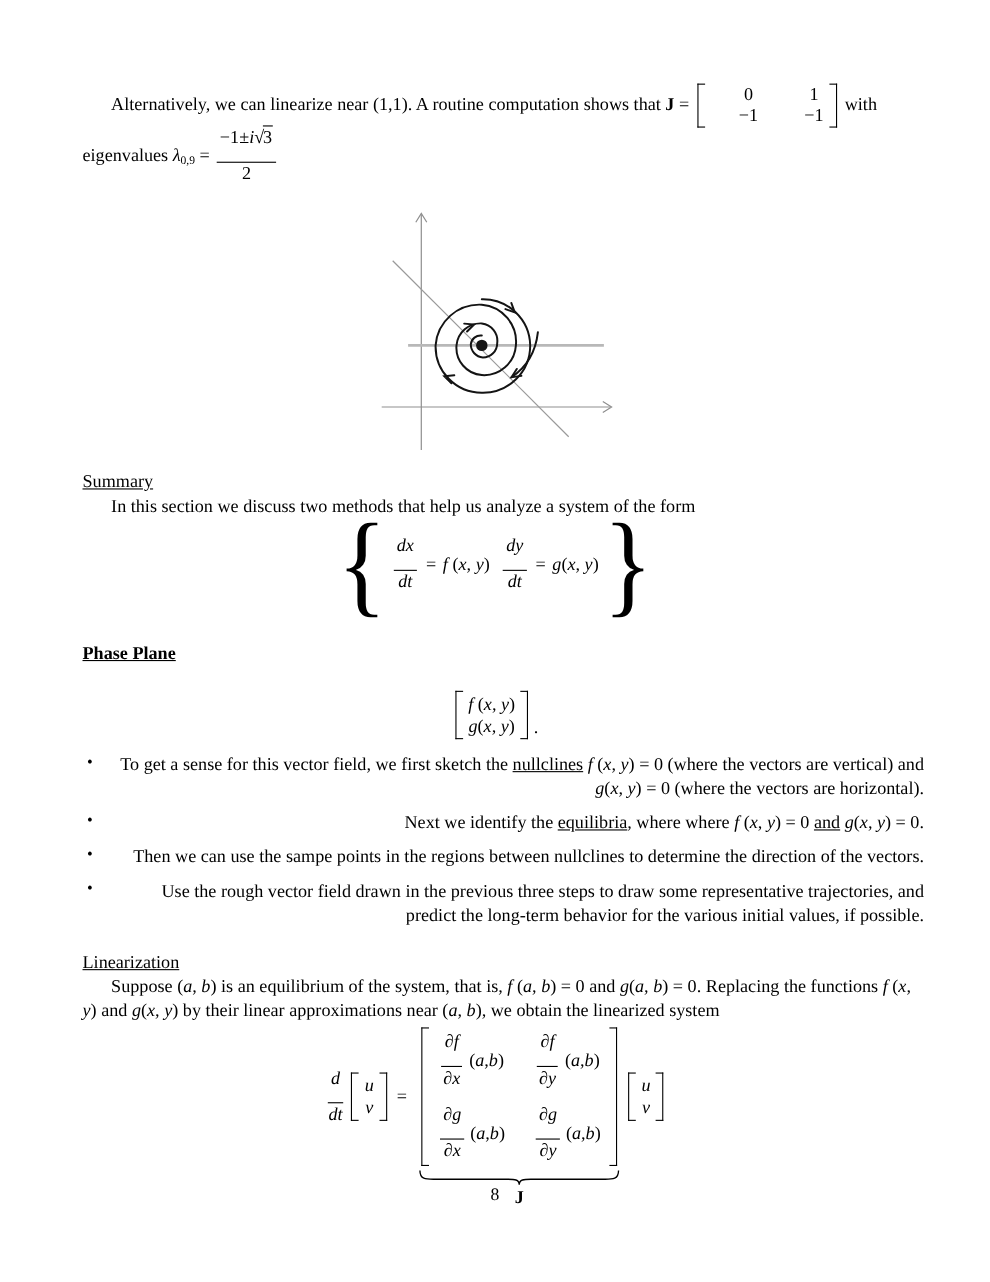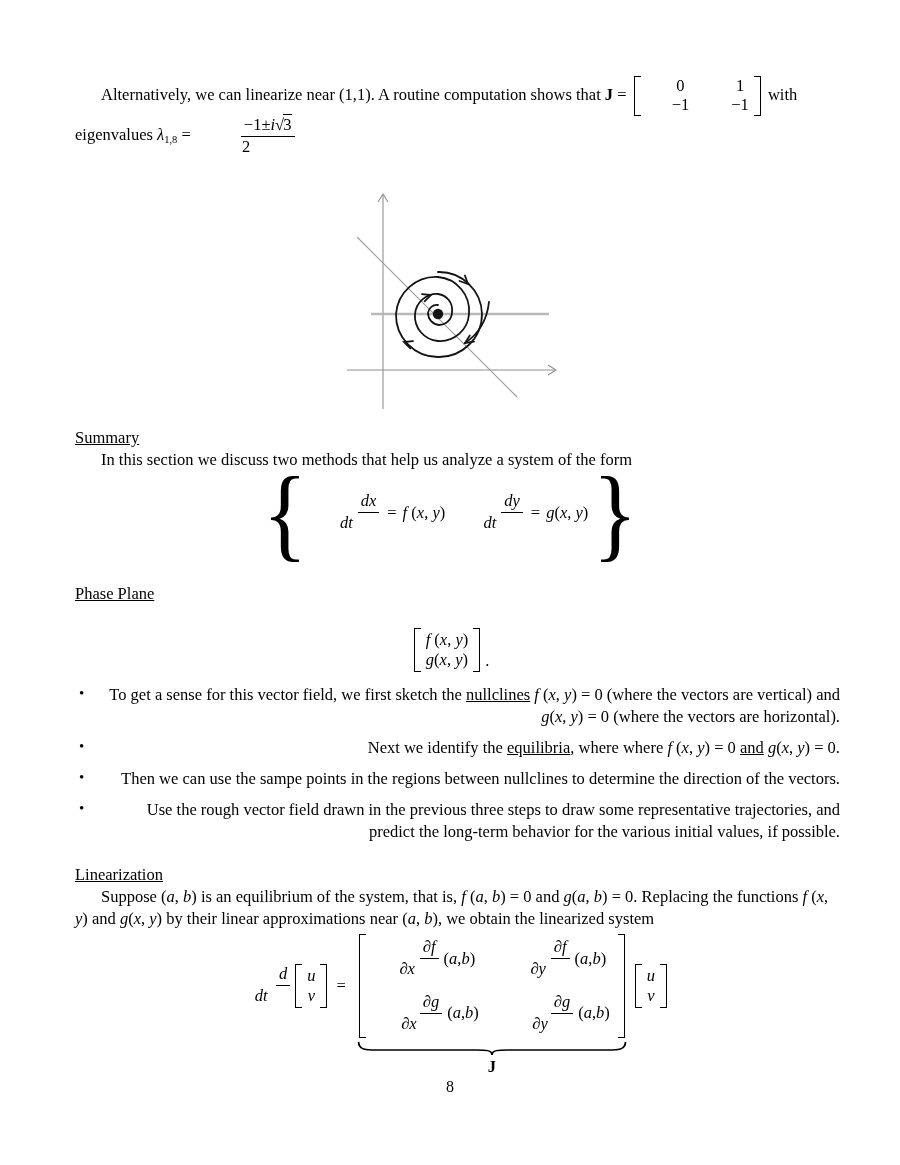--- a/index.html
+++ b/index.html
@@ -23,7 +23,7 @@
   
   .frac { display:inline-flex; flex-direction:column; align-items:center;
           vertical-align:middle; text-align:center; line-height:1.15; margin:0 2px; }
-  .frac .num { border-bottom:1.3px solid #000; padding:0 3px 1px 3px;margin-left:44px; }
+  .frac .num { border-bottom:1.3px solid #000; padding:0 3px 12px 3px; }
   .frac .den { padding:1px 3px 0 3px; }
   
   .imx { display:inline-flex; align-items:stretch; vertical-align:middle; margin:0 3px; }

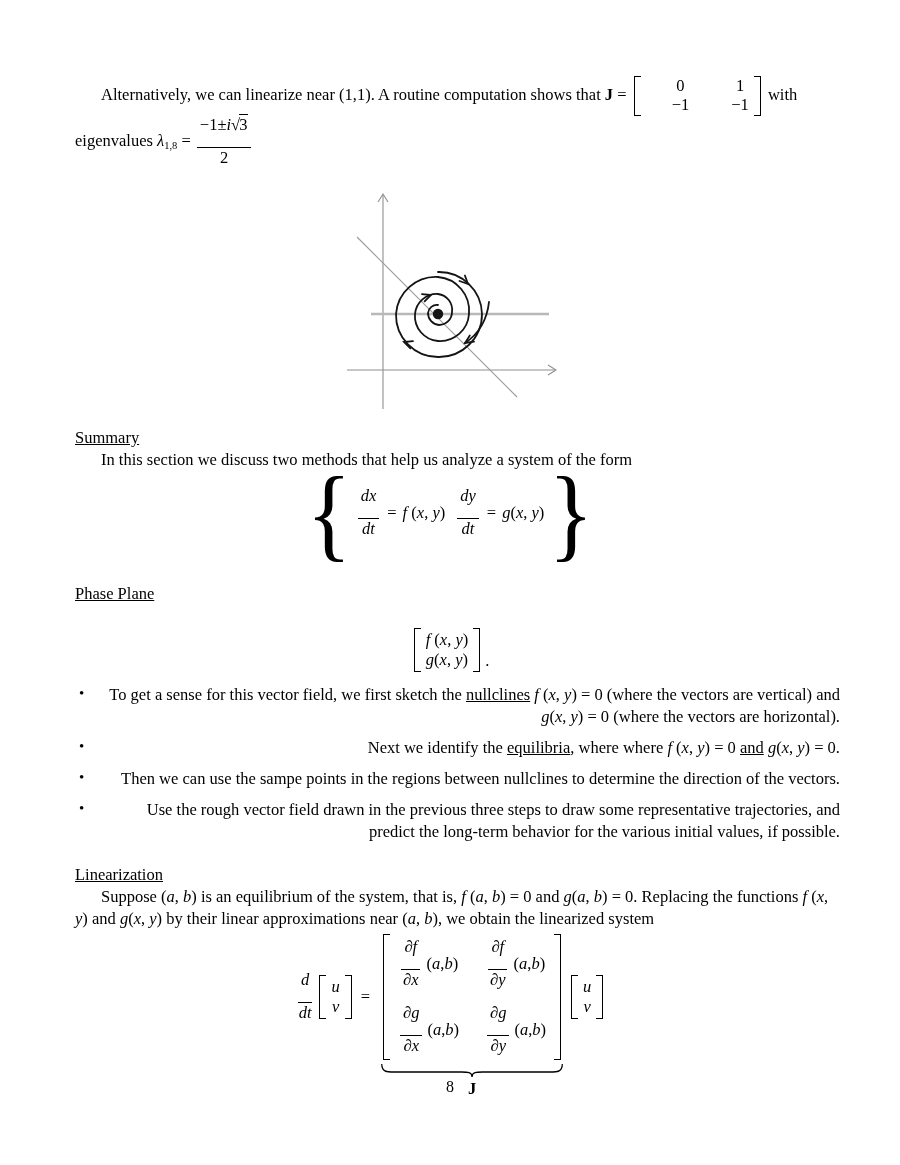--- a/index.html
+++ b/index.html
@@ -78,7 +78,7 @@
         </span><span><span> with</span></span>
     </span>
     <span class="pline">
-      <span><span>eigenvalues </span><span class="i">λ</span><span class="sub">1,8</span><span> = </span></span><span class="frac">
+      <span><span>eigenvalues </span><span class="i">λ</span><span class="sub">0,9</span><span> = </span></span><span class="frac">
           <span class="num"><span>−1±</span><span class="i">i</span><span>√</span><span class="ov">3</span></span>
           <span class="den">2</span>
         </span>

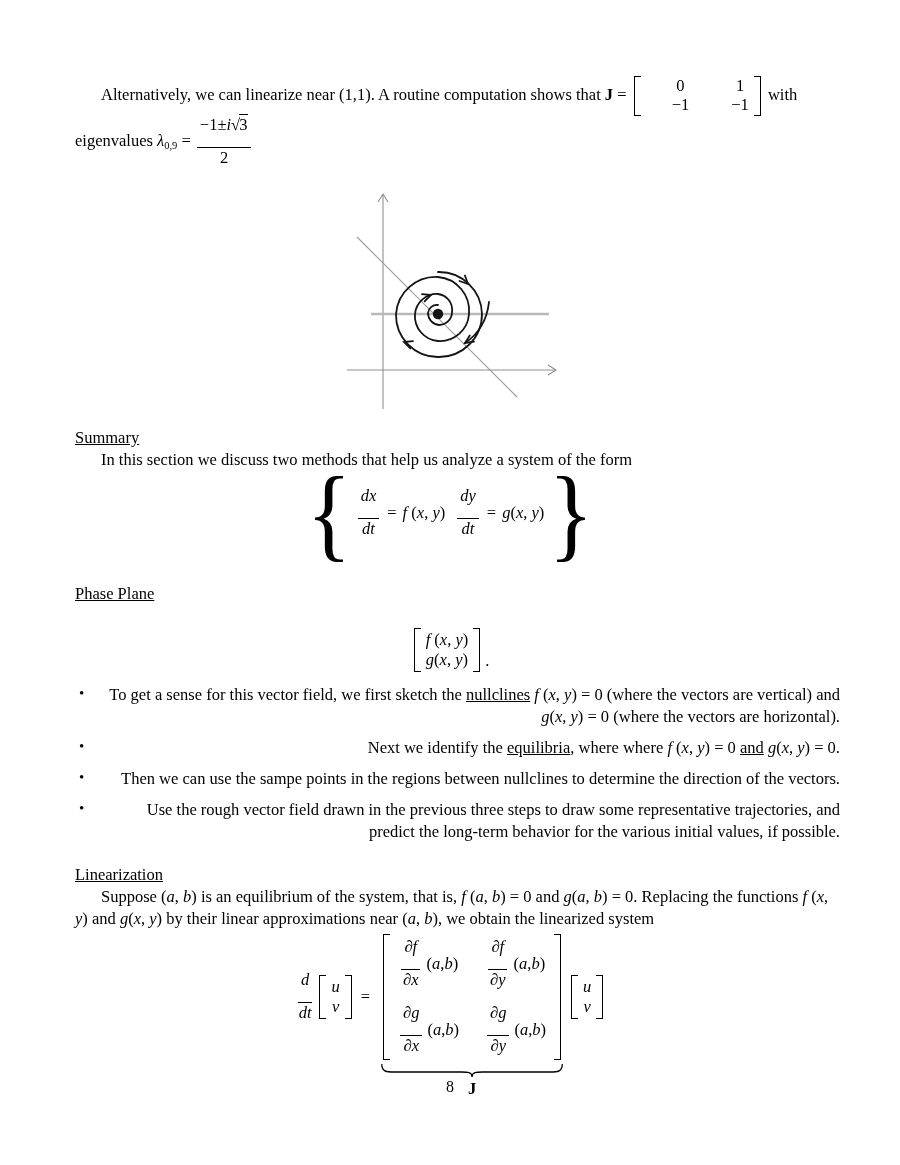--- a/index.html
+++ b/index.html
@@ -133,7 +133,7 @@
     <span class="bigbrace">}</span>
   </div>
 
-  <div class="abs heading" style="top:583px; left:75px;">Phase Plane</div>
+  <div class="abs heading" style="top:583px; left:75px;font-weight:bold;">Phase Plane</div>
 
   <div class="display" style="top:628px;">
     <span class="cvec">

